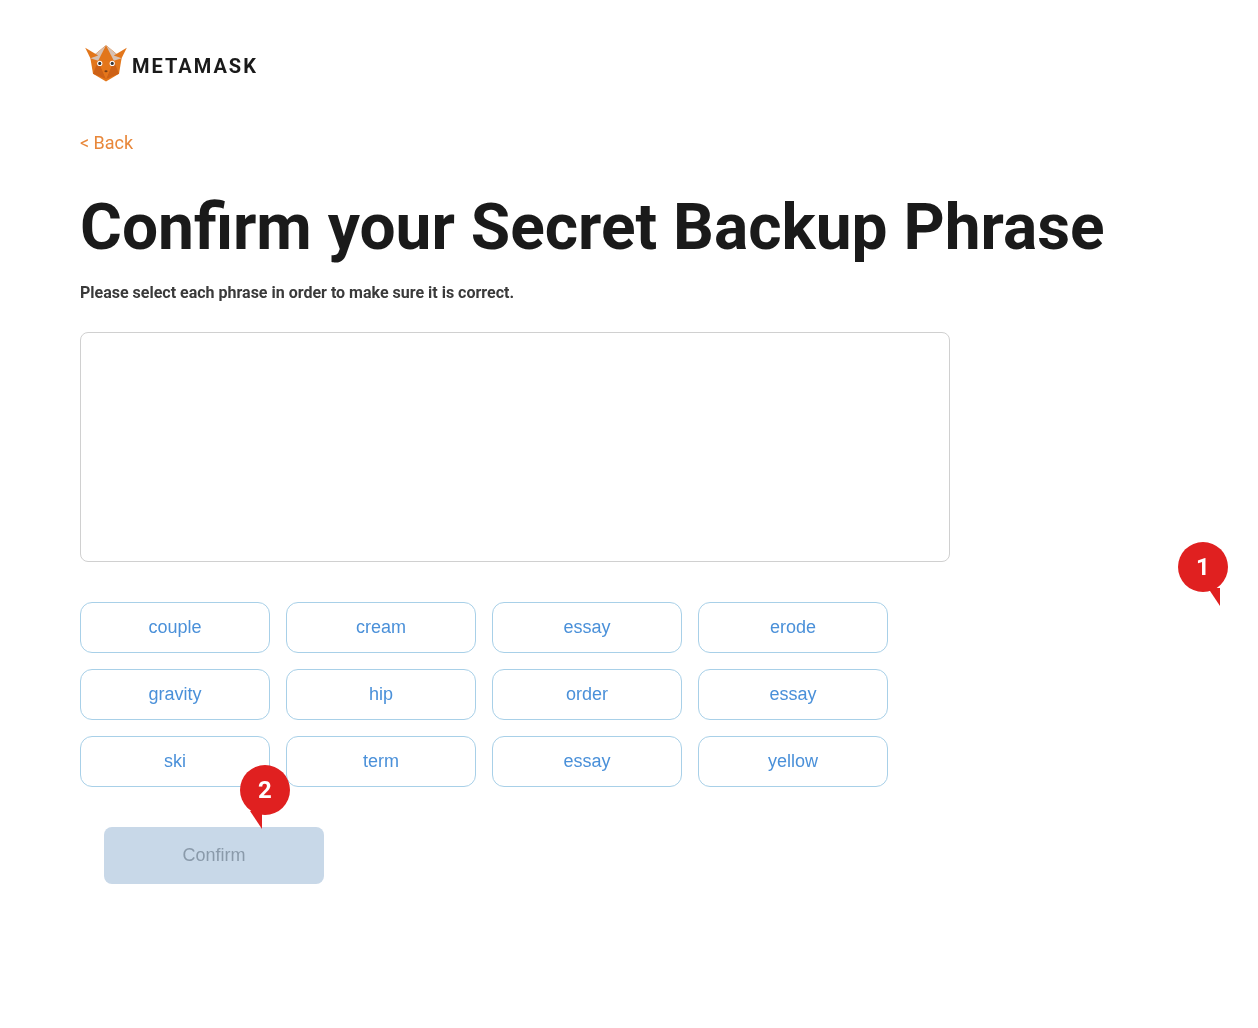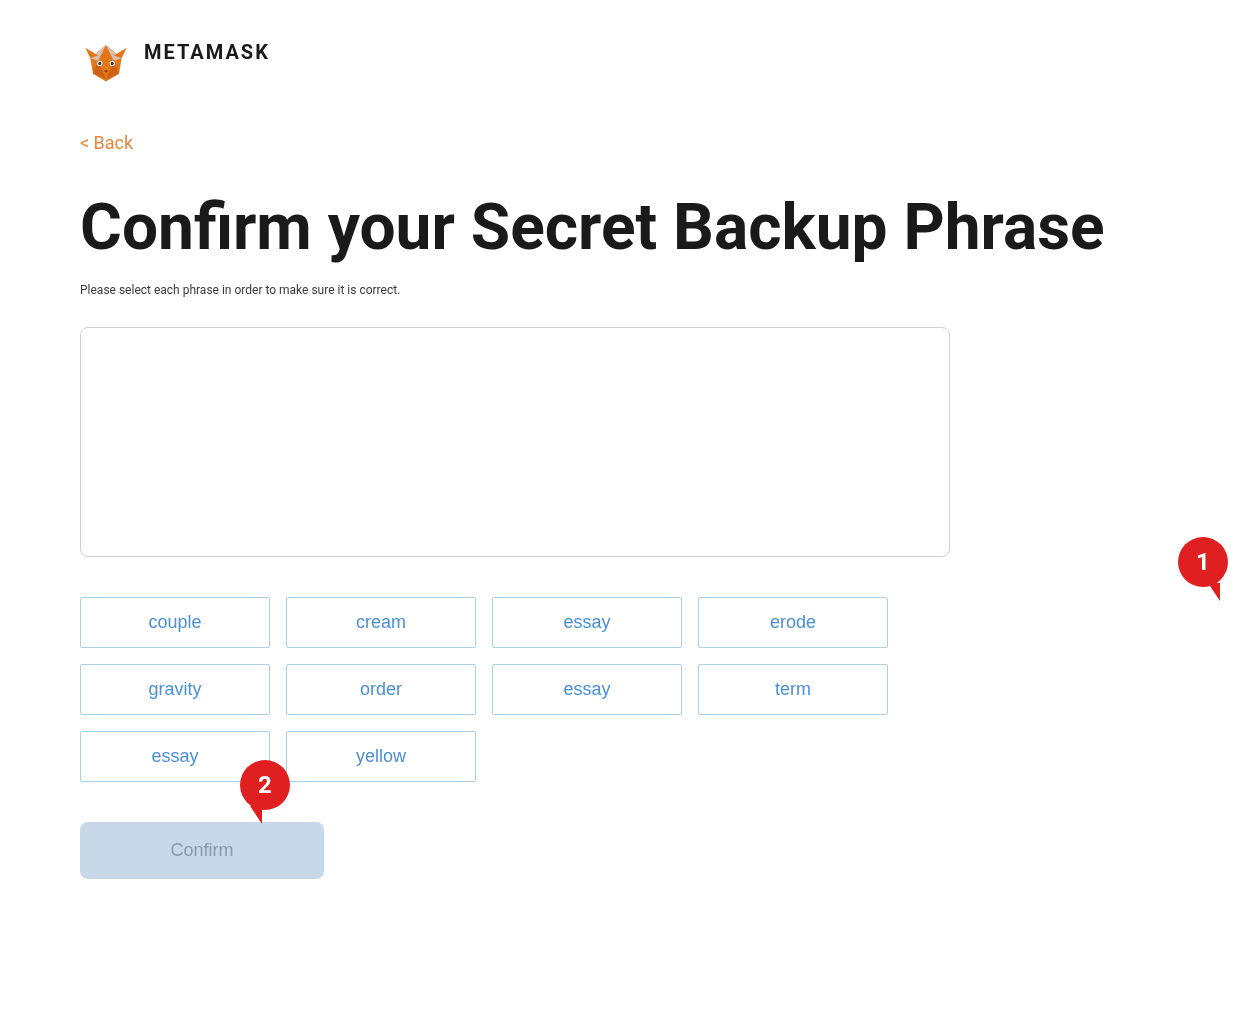--- a/index.html
+++ b/index.html
@@ -19,7 +19,7 @@
 
     .header {
       display: flex;
-      gap: 12px;
+      align-items: center;
       margin-bottom: 40px;
     }
 

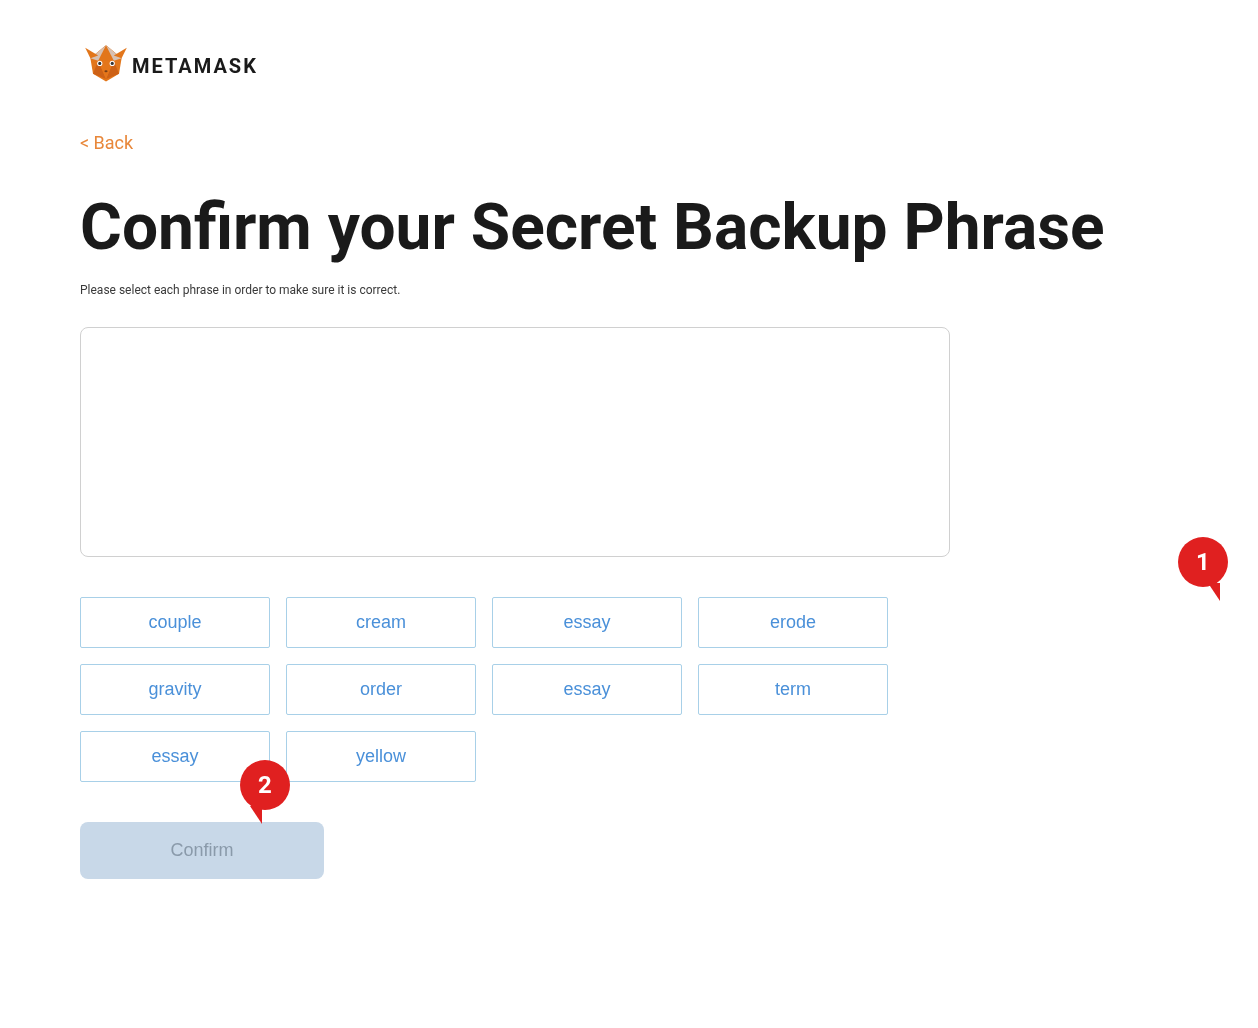--- a/index.html
+++ b/index.html
@@ -47,9 +47,10 @@
     }
 
     .subtitle {
-      font-size: 12px;
+      font-size: 16px;
       color: #3a3a3a;
       margin-bottom: 30px;
+      font-weight: bold;
     }
 
     .phrase-box {

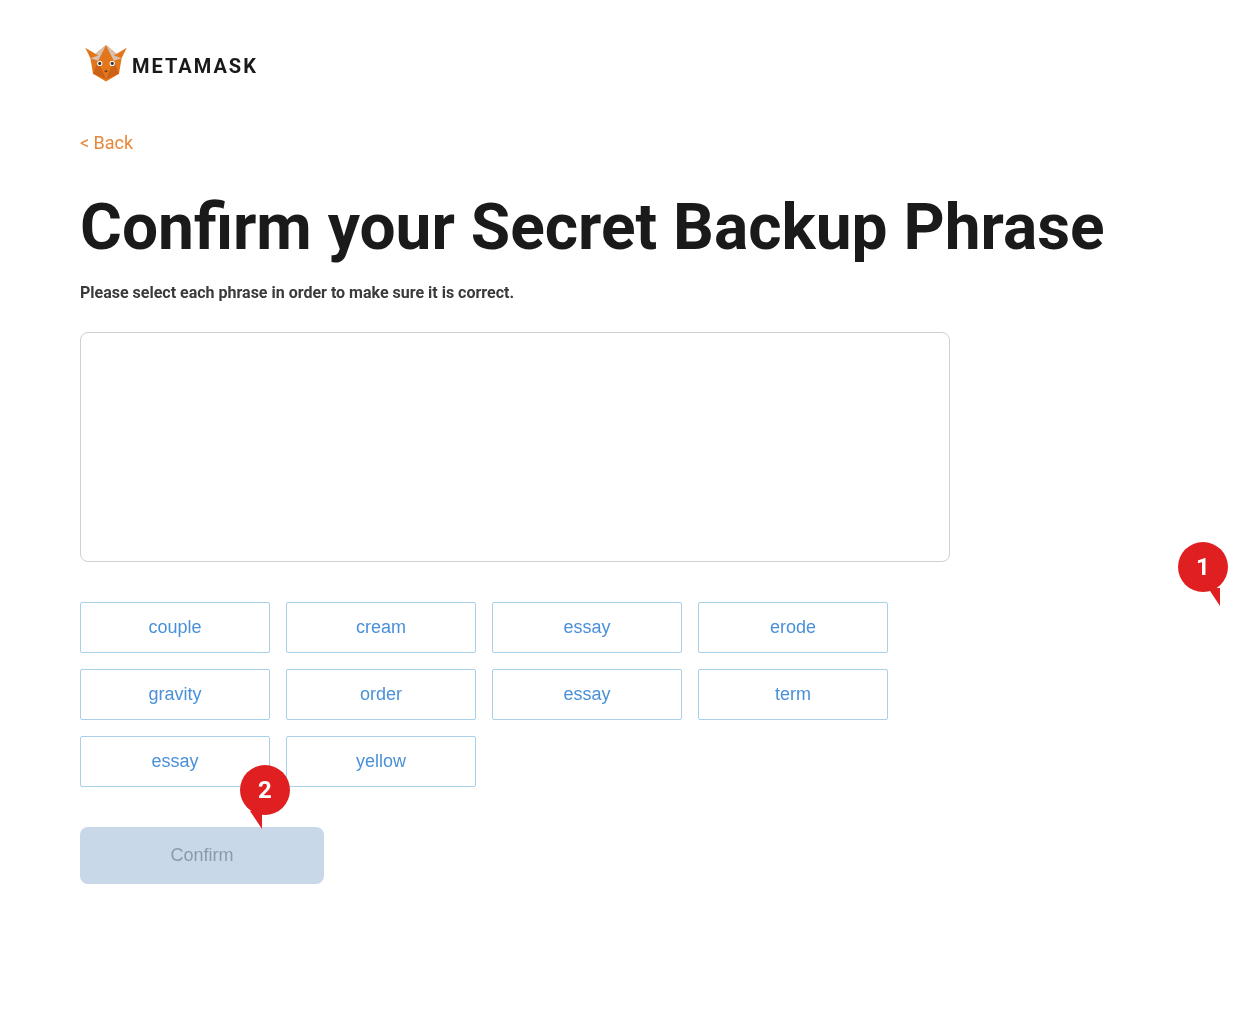--- a/index.html
+++ b/index.html
@@ -77,7 +77,7 @@
 
     .word-btn {
       border: 1.5px solid #a8d0e8;
-      border-radius: 2px;
+      border-radius: 12px;
       background: #ffffff;
       color: #4a90d9;
       font-size: 18px;

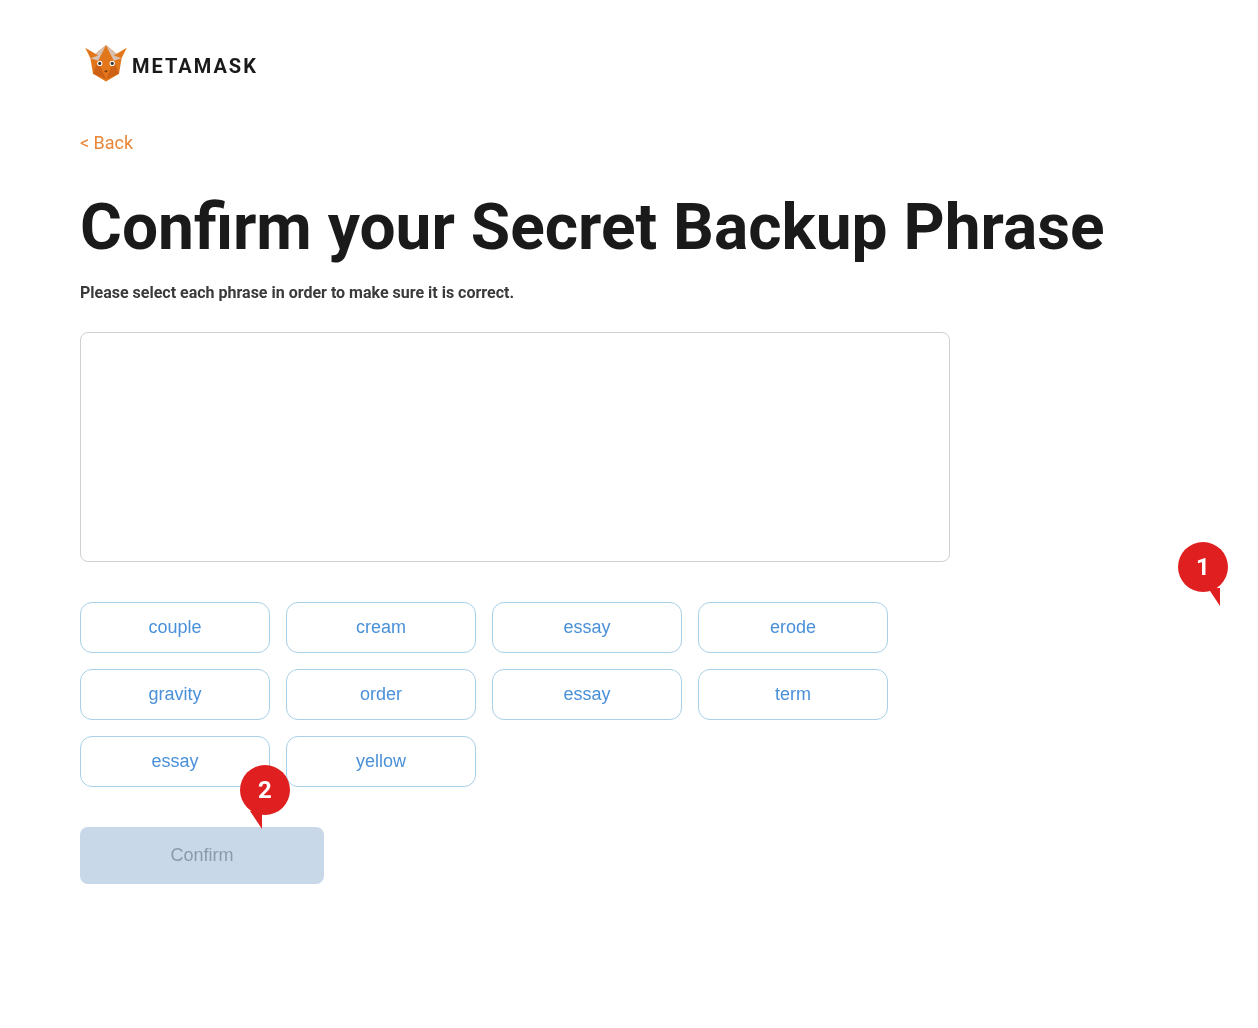--- a/index.html
+++ b/index.html
@@ -244,6 +244,7 @@
   <button class="word-btn">erode</button>
 
   <button class="word-btn">gravity</button>
+  <button class="word-btn">hip</button>
   <button class="word-btn">order</button>
   <button class="word-btn">essay</button>
 

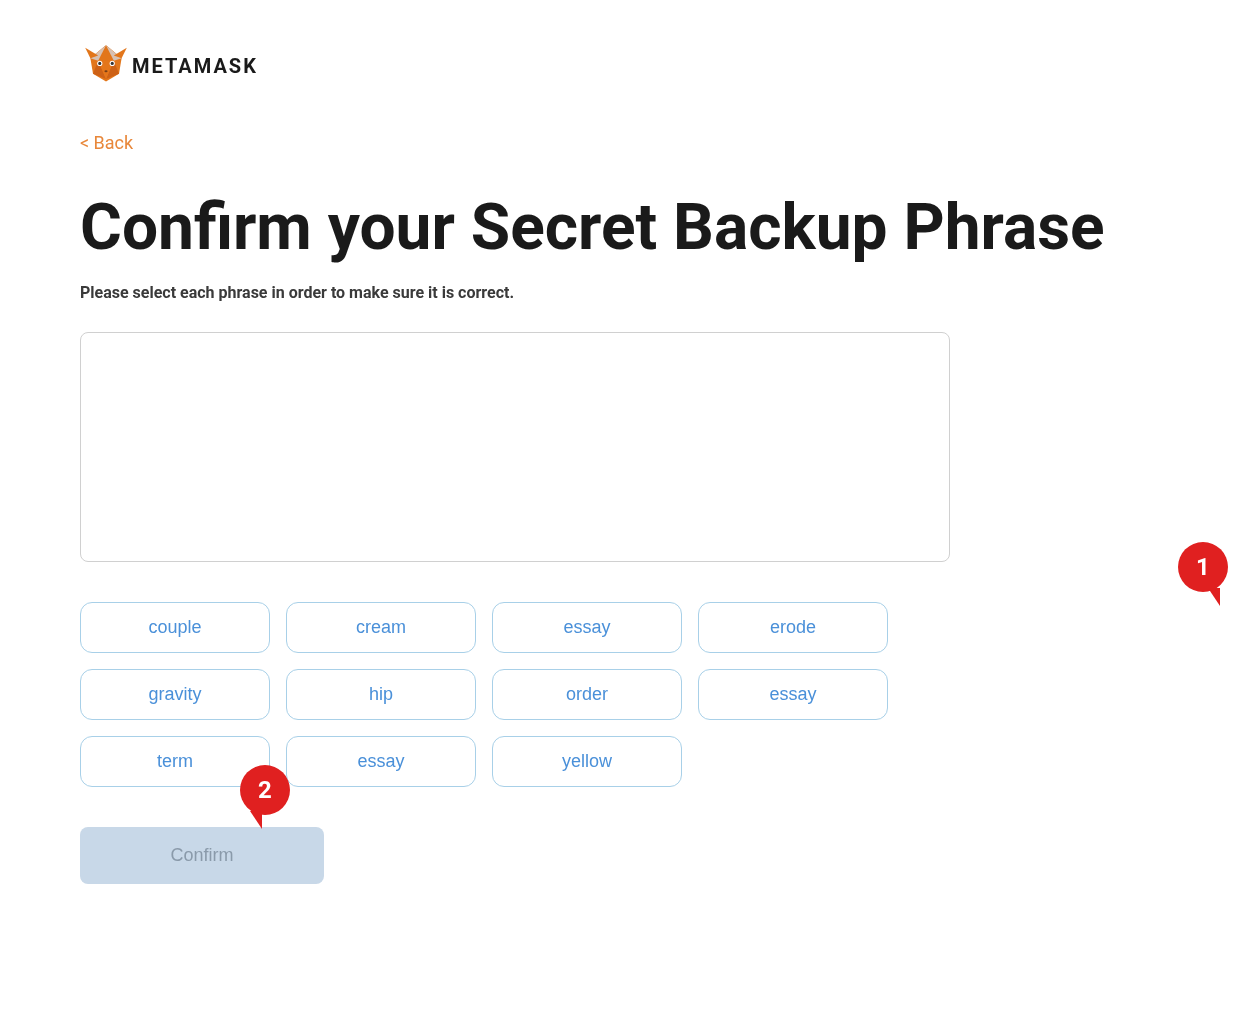--- a/index.html
+++ b/index.html
@@ -248,6 +248,7 @@
   <button class="word-btn">order</button>
   <button class="word-btn">essay</button>
 
+  <button class="word-btn">ski</button>
   <button class="word-btn">term</button>
   <button class="word-btn">essay</button>
   <button class="word-btn">yellow</button>

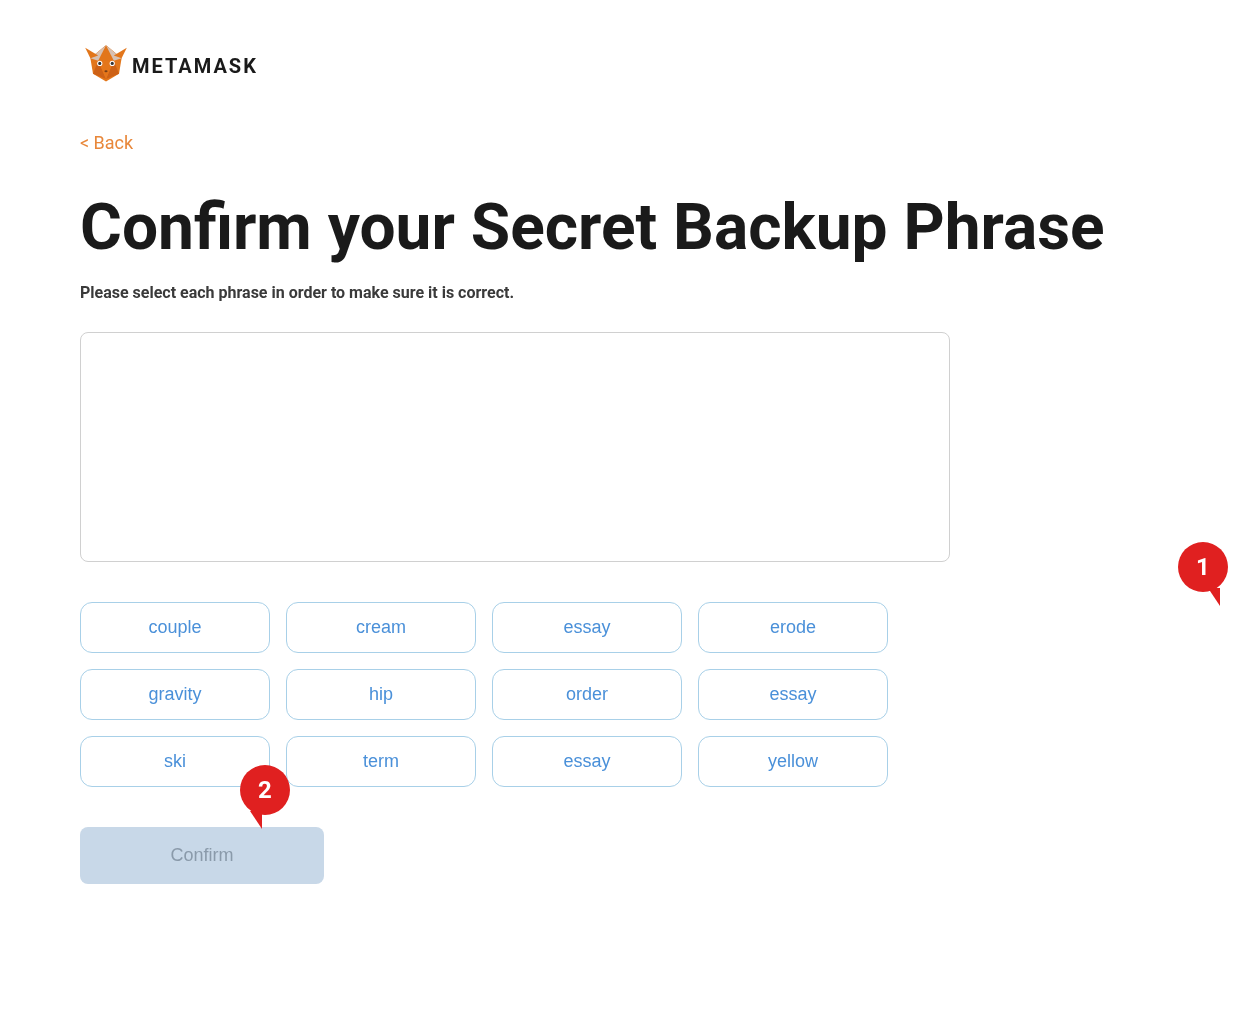--- a/index.html
+++ b/index.html
@@ -95,9 +95,10 @@
       font-size: 18px;
       font-weight: 500;
       padding: 18px 0;
-      width: 244px;
+      width: 220px;
       cursor: not-allowed;
       text-align: center;
+      margin-left: 24px;
     }
 
     

